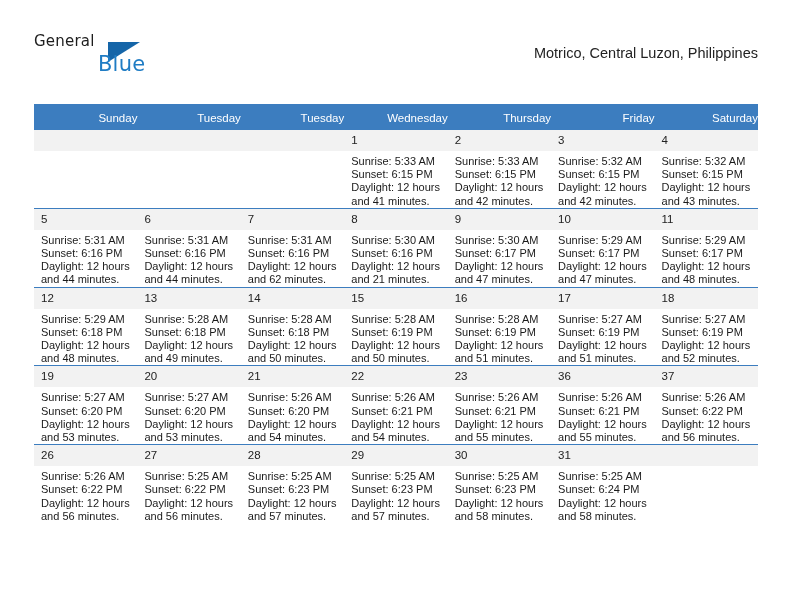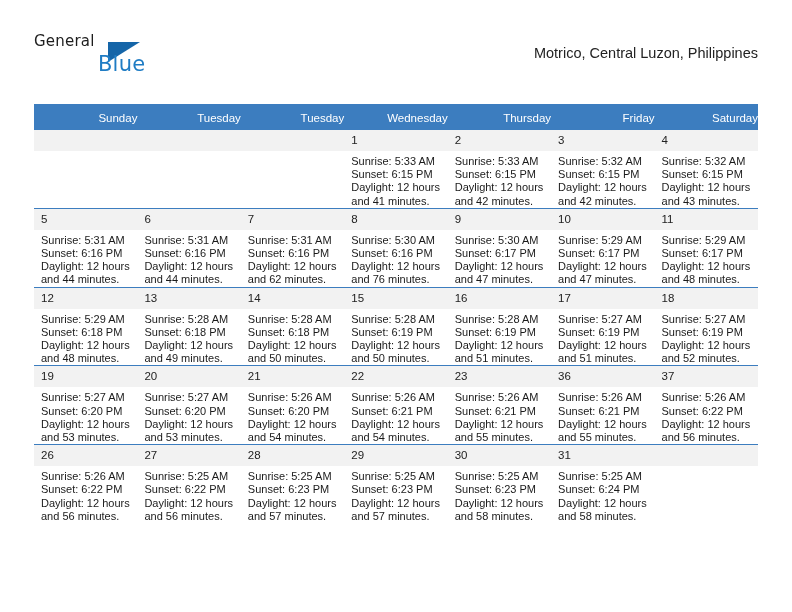--- a/index.html
+++ b/index.html
@@ -261,7 +261,7 @@
                 <div>Sunrise: 5:30 AM</div>
                 <div>Sunset: 6:16 PM</div>
                 <div class="daylight">Daylight: 12 hours</div>
-                <div class="daylight">and 76 minutes.</div>
+                <div class="daylight">and 21 minutes.</div>
               </div>
             </td>
             <td>

